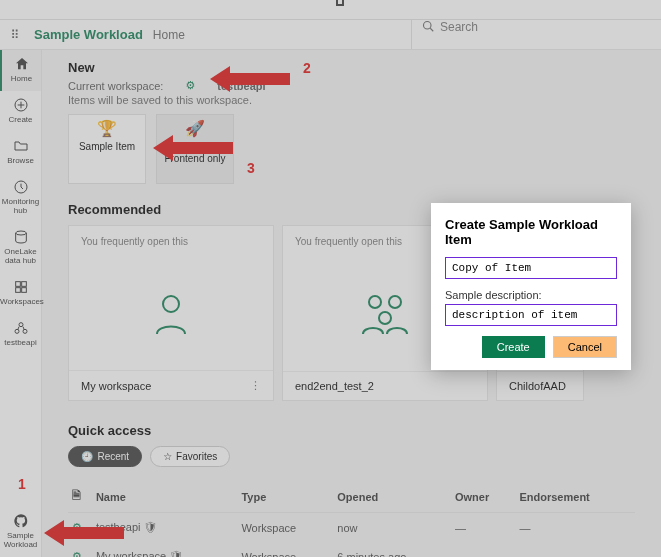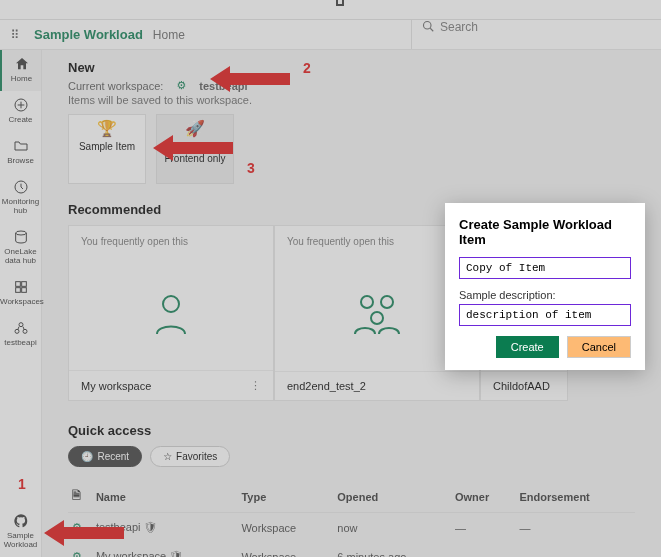--- a/index.html
+++ b/index.html
@@ -34,7 +34,7 @@
   .sub { font-size:11px; color:#555; margin-bottom:2px; }
   .note { font-size:11px; color:#666; margin-bottom:8px; }
 
-  .ws-row { display:flex; align-items:center; gap:13px; }
+  .ws-row { display:flex; align-items:center; gap:22px; }
   .ws-icon { color:#0b7c50; font-size:11px; }
 
   .tiles { display:flex; gap:10px; }

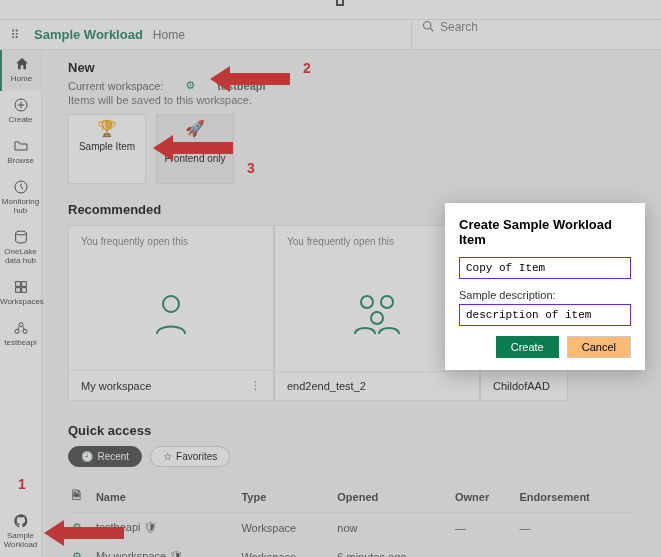--- a/index.html
+++ b/index.html
@@ -67,7 +67,7 @@
   .anno-num { color:#e01010; font-weight:700; font-size:14px; }
 
   
-  .modal { position:absolute; z-index:10; right:16px; top:203px; width:200px; background:#fff; box-shadow:0 4px 20px rgba(0,0,0,0.25); padding:14px 14px 12px; }
+  .modal { position:absolute; z-index:10; right:30px; top:203px; width:200px; background:#fff; box-shadow:0 4px 20px rgba(0,0,0,0.25); padding:14px 14px 12px; }
   .modal h3 { font-size:13px; font-weight:600; margin-bottom:10px; }
   .modal label { font-size:11px; color:#333; display:block; margin-bottom:3px; }
   .modal input { width:100%; border:1px solid #6d28d9; font-size:11px; padding:4px 6px; margin-bottom:10px;font-family:Liberation Mono, monospace; }

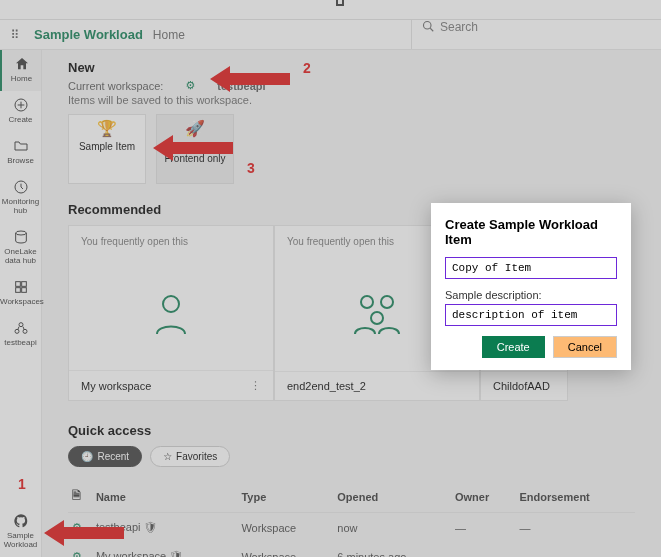--- a/index.html
+++ b/index.html
@@ -44,7 +44,7 @@
   .tile-icon { font-size:16px; margin-bottom:6px; }
 
   .reco { margin-top:18px; }
-  .reco-cards { display:flex; gap:0; margin-top:8px; }
+  .reco-cards { display:flex; gap:8px; margin-top:8px; }
   .card { background:#fff; border:1px solid #e5e5e5; width:206px; height:176px; display:flex; flex-direction:column; }
   .card-hint { font-size:10px; color:#777; padding:10px 12px; }
   .card-body { flex:1; display:flex; align-items:center; justify-content:center; }

